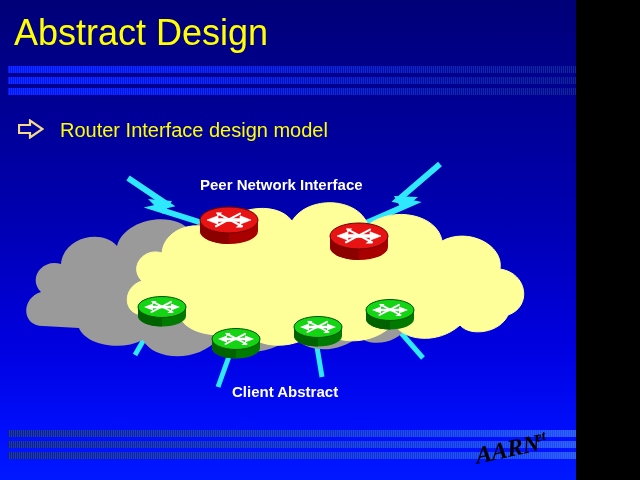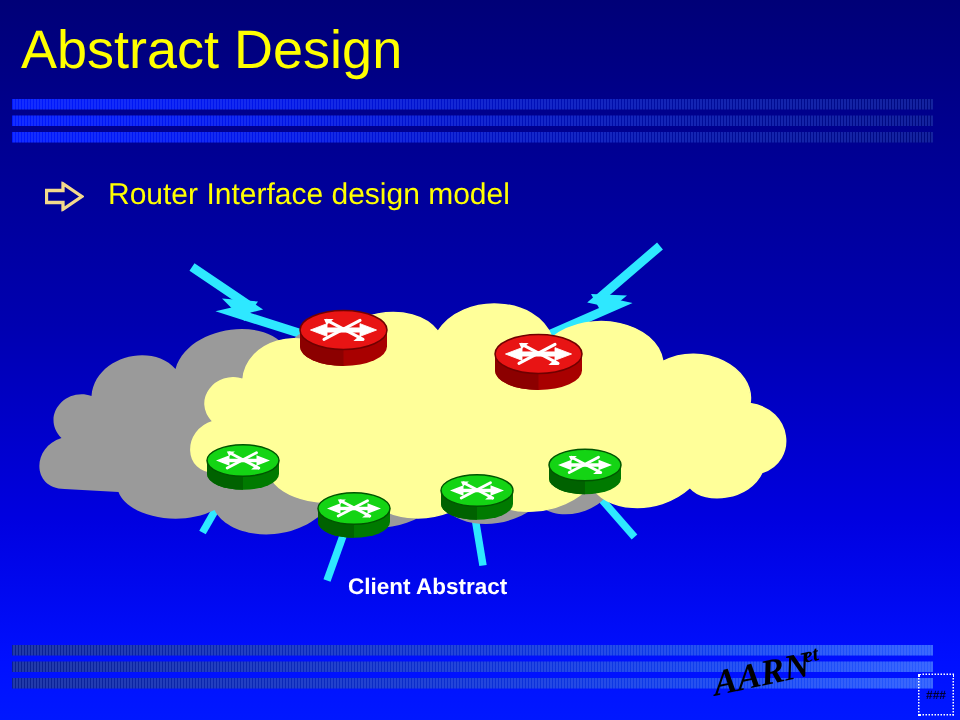--- a/index.html
+++ b/index.html
@@ -10,7 +10,7 @@
   }
   #slide {
     position: relative;
-    width: 640px;
+    width: 576px;
     height: 480px;
     overflow: hidden;
     font-family: "Liberation Sans", sans-serif;

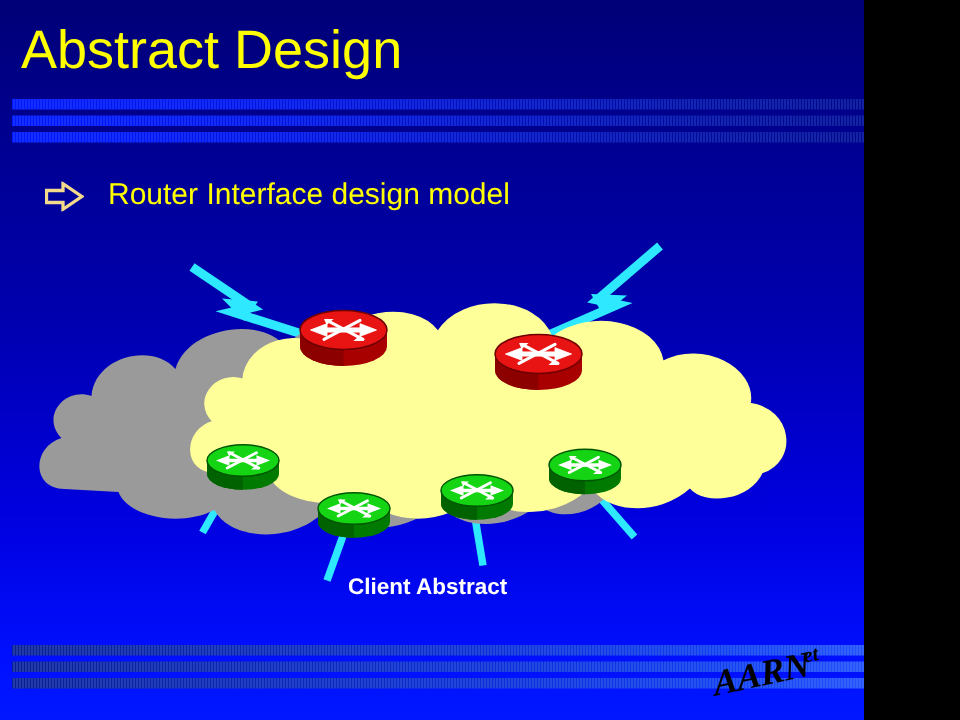--- a/index.html
+++ b/index.html
@@ -61,10 +61,10 @@
   
   #bullet-row {
     position: absolute;
-    left: 30px;
+    left: 18px;
     top: 119px;
     display: flex;
-    align-items: center;
+    align-items: flex-start;
   }
   #bullet-arrow {
     width: 26px;

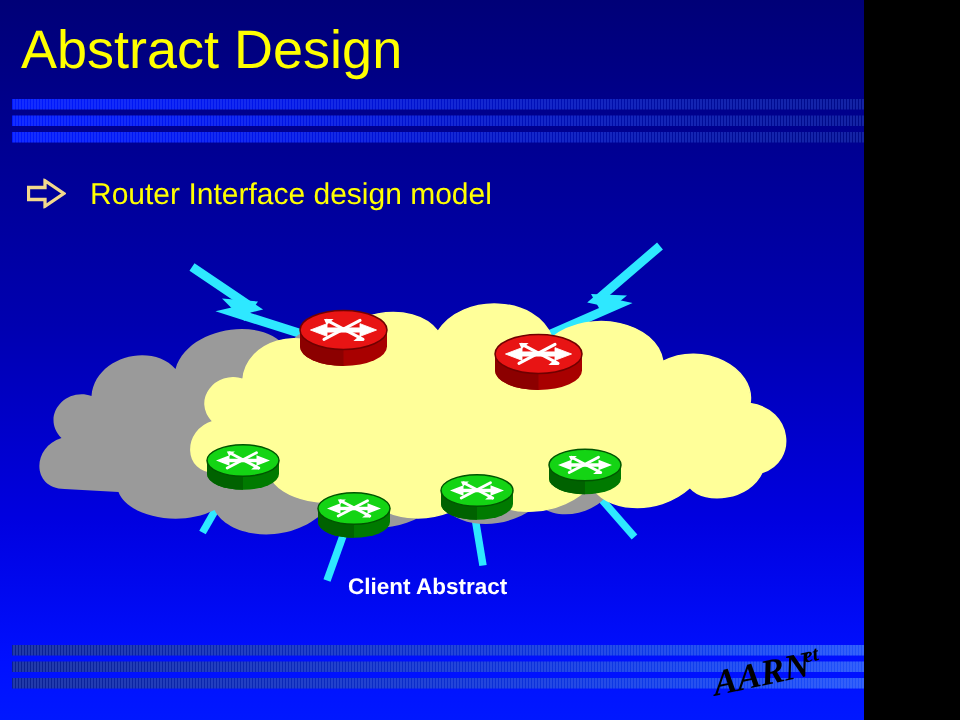--- a/index.html
+++ b/index.html
@@ -276,6 +276,7 @@
     </svg>
   </div>
 
+  <div class="diag-label" id="label-peer">Peer Network Interface</div>
   <div class="diag-label" id="label-client">Client Abstract</div>
 
   <div class="barset" id="barset-bottom">

